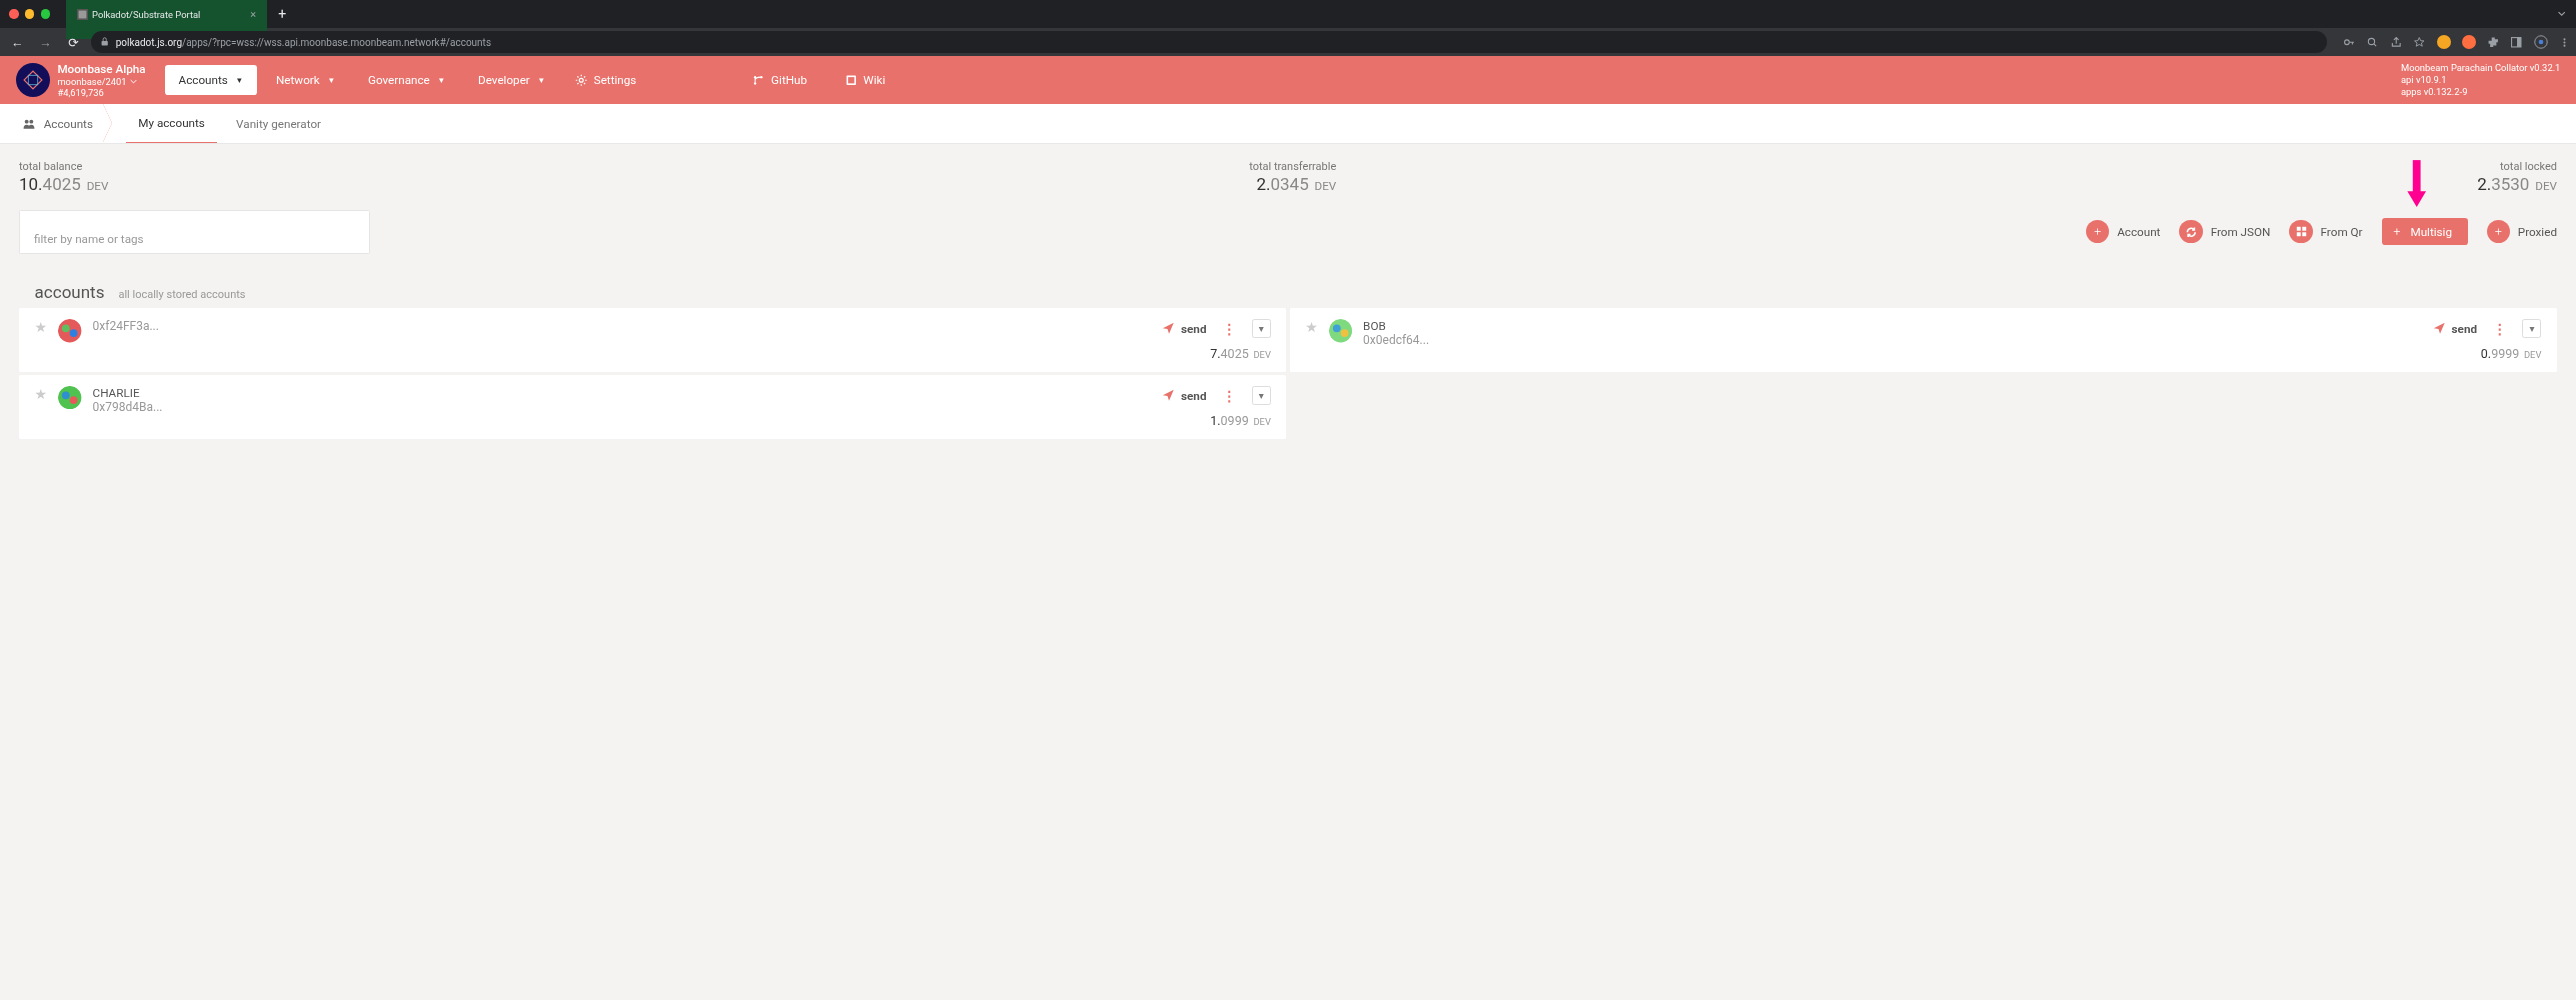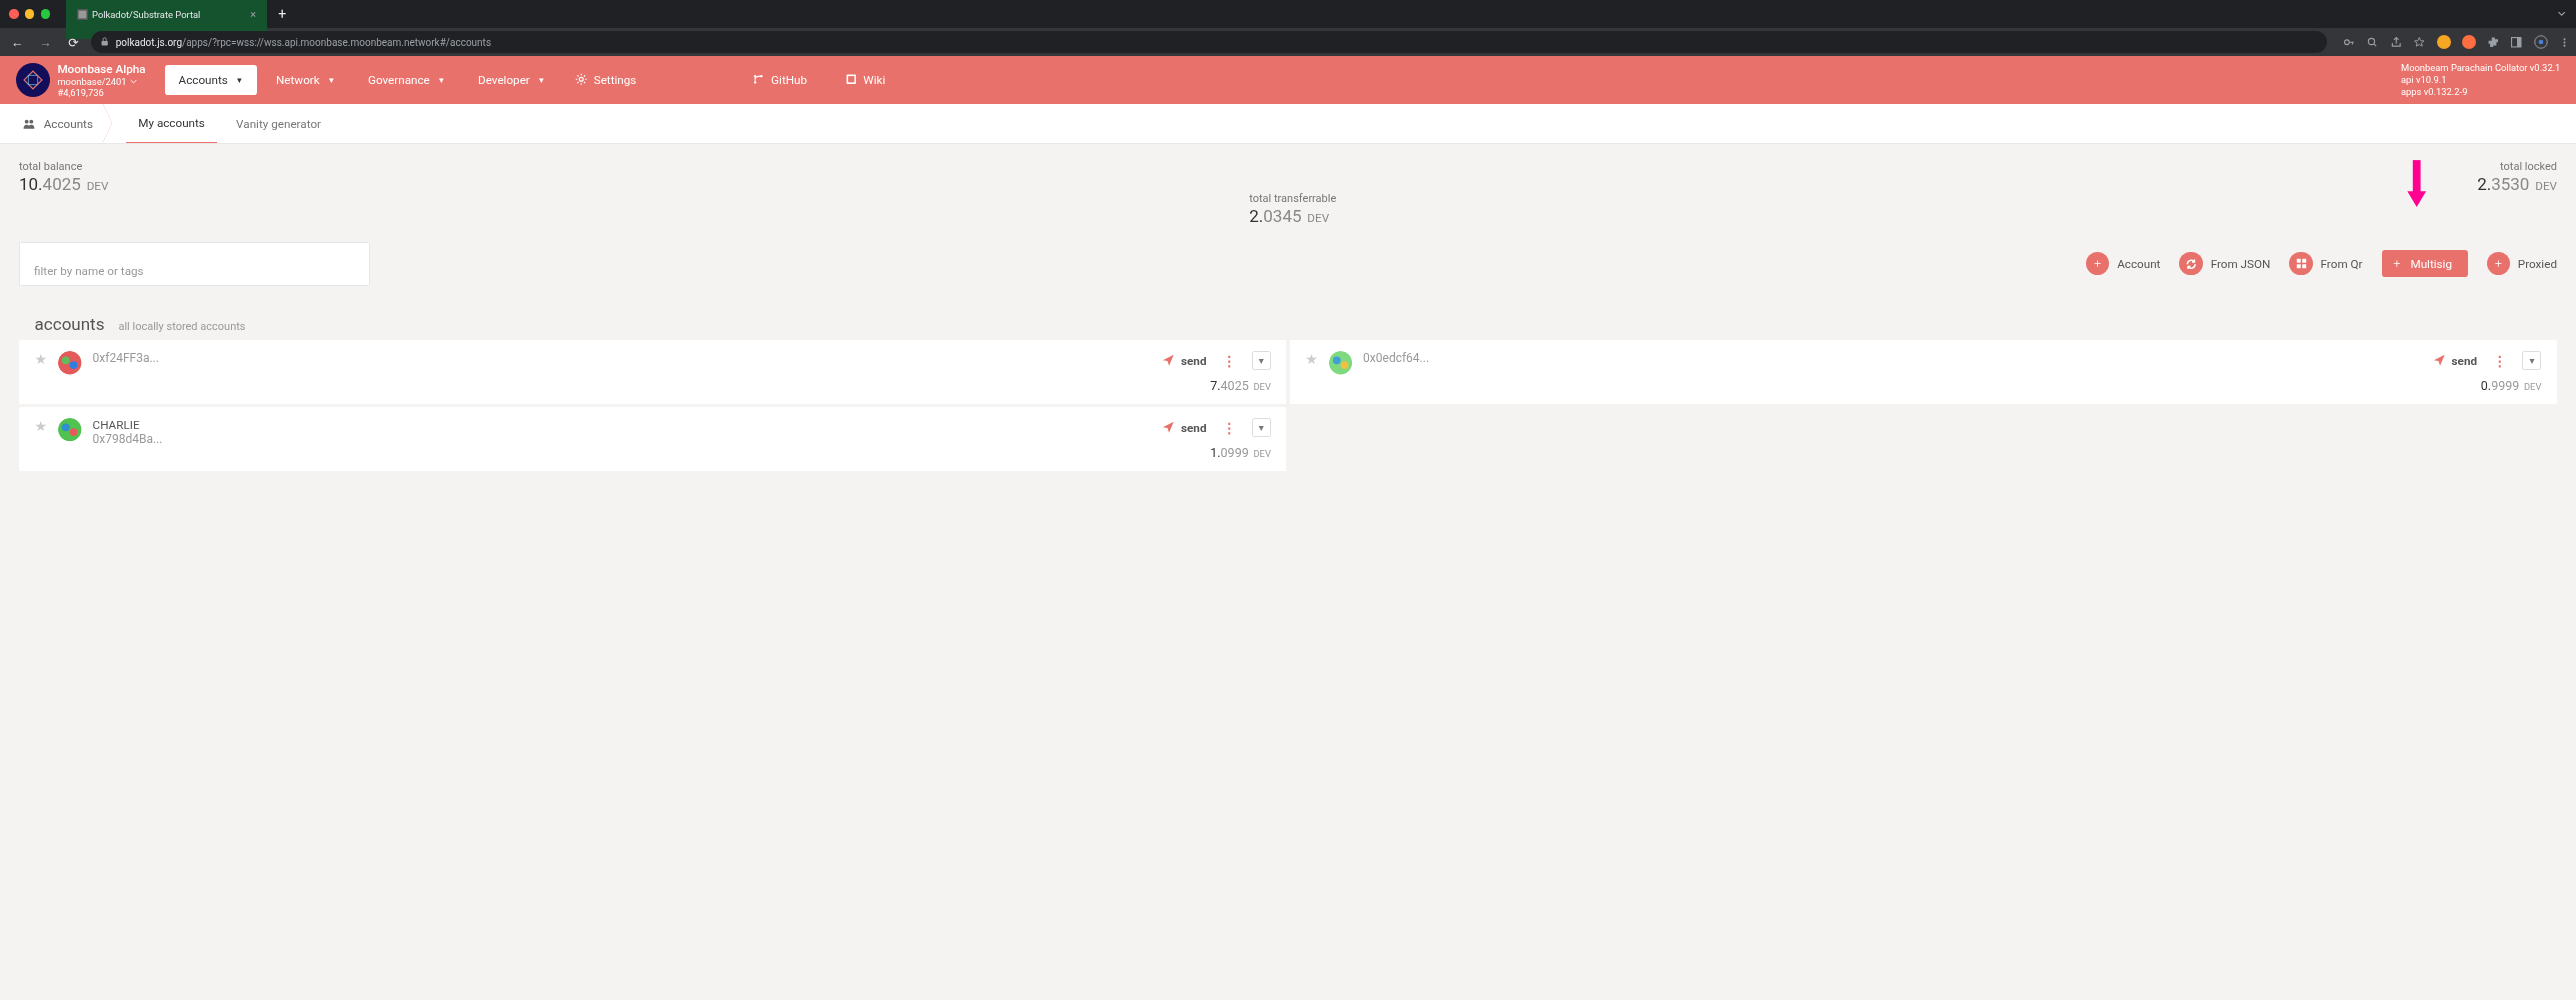--- a/index.html
+++ b/index.html
@@ -39,7 +39,7 @@
 .nav-pill { padding: 7.8px 14px; border-radius: 3.1px; font-size: 11.7px; display: flex; align-items: center; gap: 7.8px; cursor: pointer; }
 .nav-pill.active { background: #fff; color: #333; }
 .nav-pill .caret { font-size: 7.8px; }
-.nav-link { display: flex; align-items: flex-start; gap: 6.2px; padding: 0 11px; font-size: 11.7px; }
+.nav-link { display: flex; align-items: center; gap: 6.2px; padding: 0 11px; font-size: 11.7px; }
 
 .version-info { margin-left: auto; font-size: 9.4px; line-height: 1.3; }
 

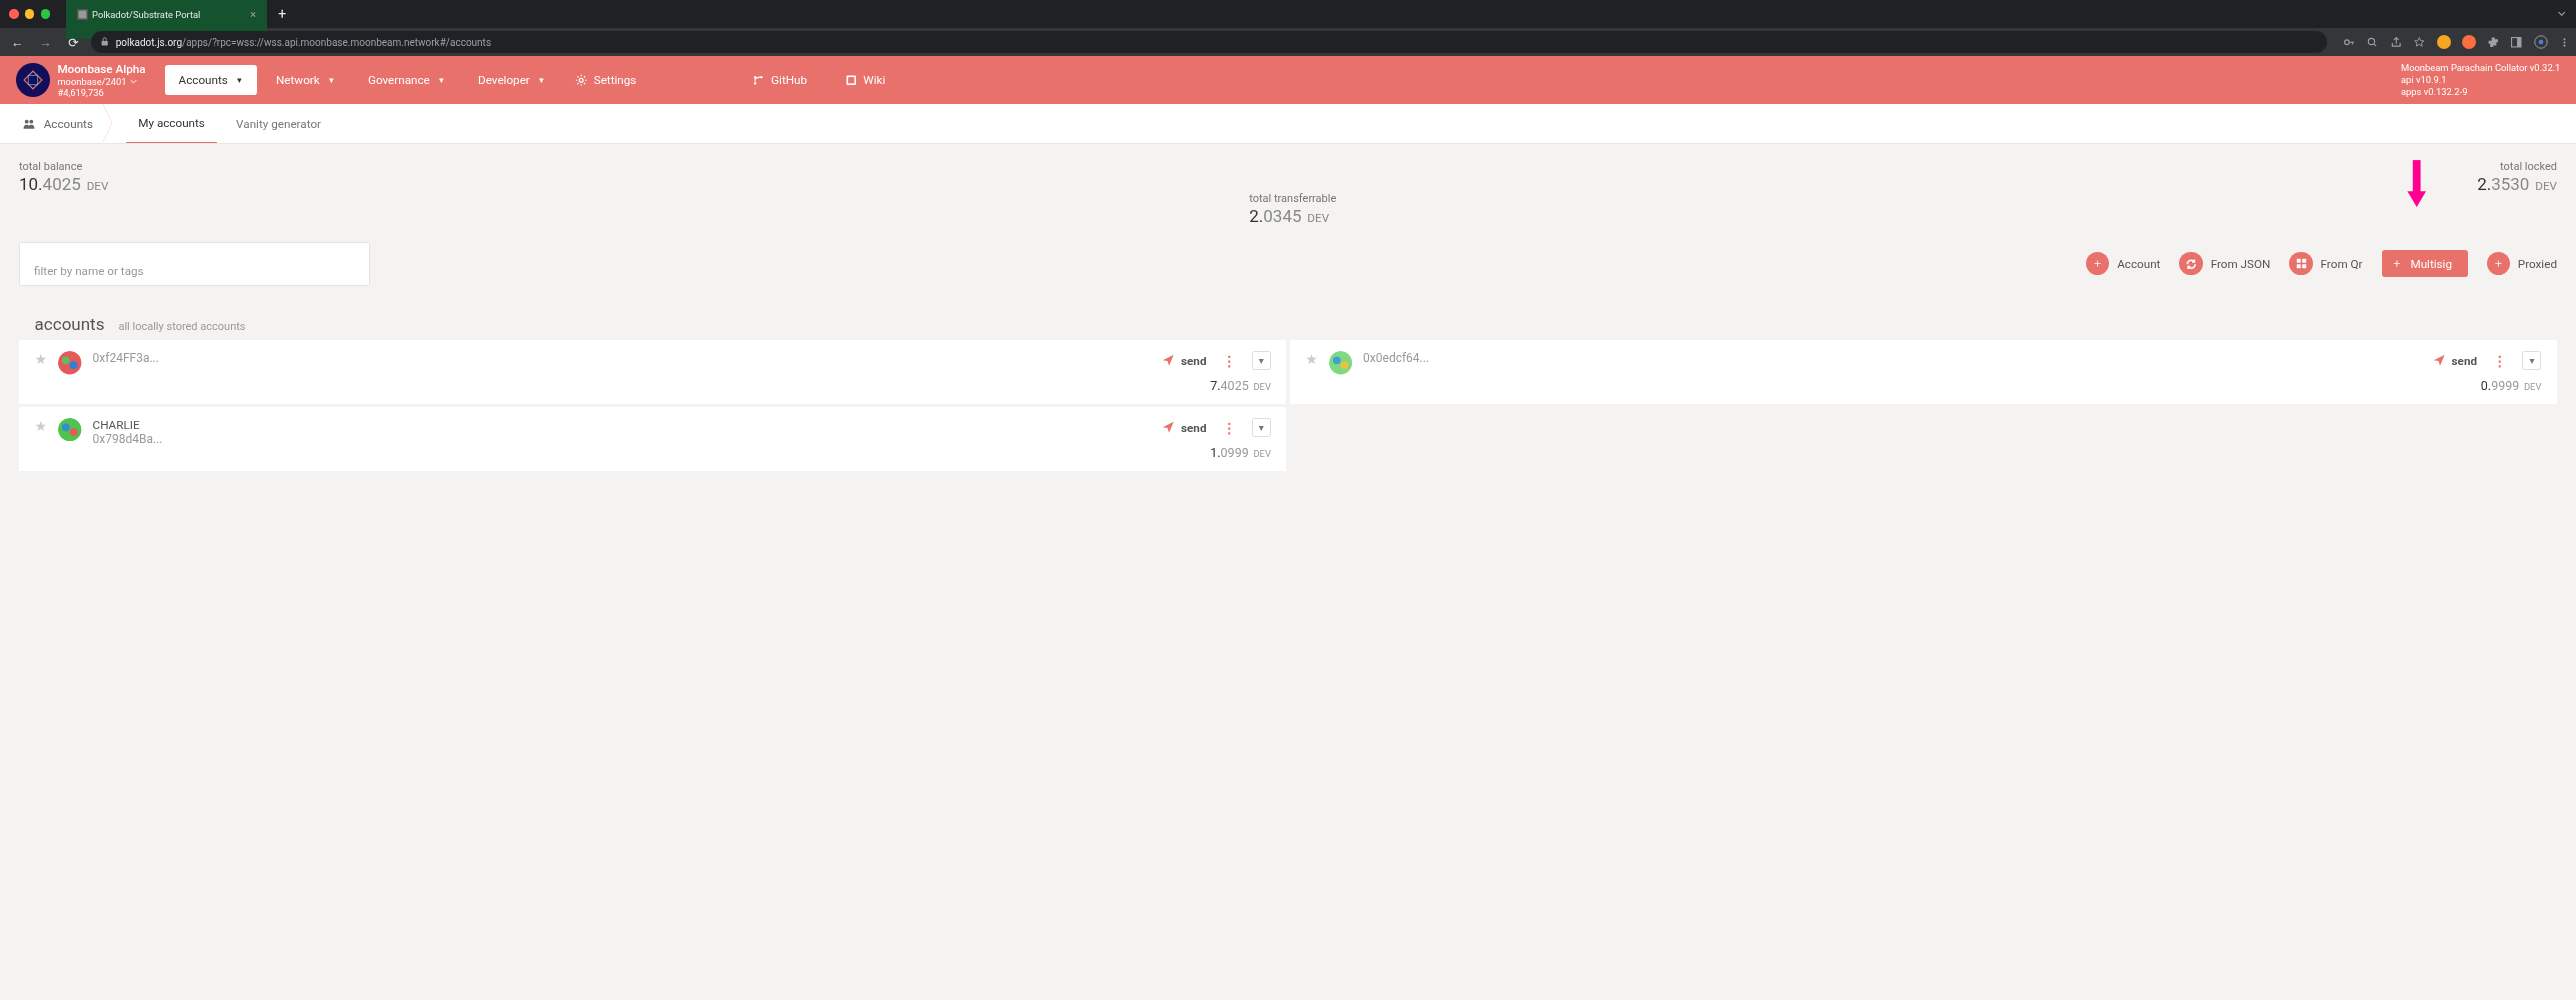--- a/index.html
+++ b/index.html
@@ -58,7 +58,7 @@
 .totals-row { display: flex; justify-content: space-between; margin-bottom: 15.6px; }
 .total-block { text-align: left; }
 .total-block.right { text-align: right; }
-.total-block.center { text-align: left; margin-top: 32px; }
+.total-block.center { text-align: right; }
 .total-label { color: #777; font-size: 11px; margin-bottom: 1.6px; }
 .total-value { font-size: 17px; color: #333; }
 .total-value .int { font-weight: 400; }

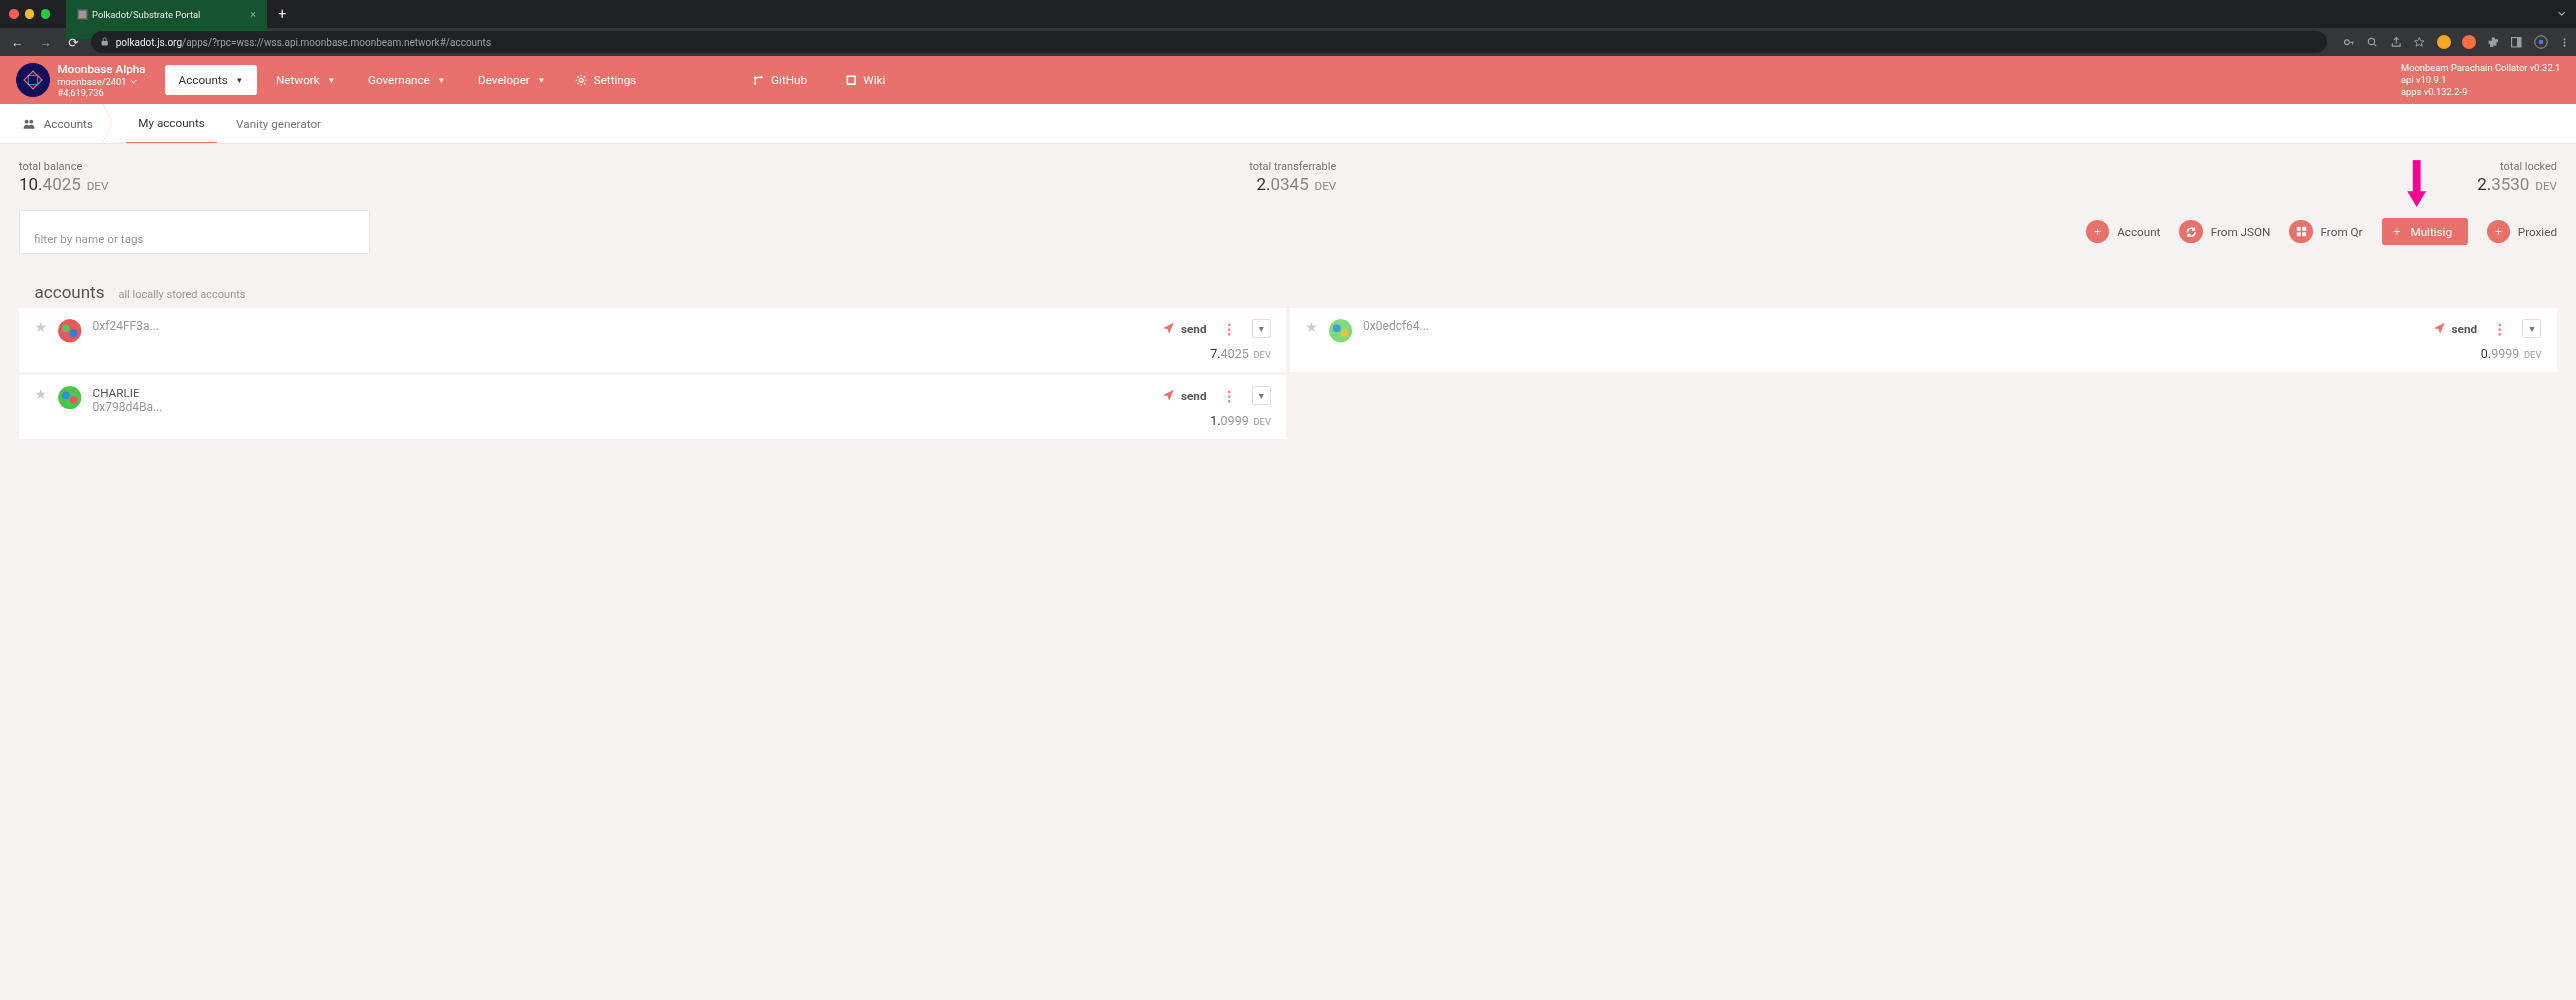--- a/index.html
+++ b/index.html
@@ -396,6 +396,7 @@
       <circle cx="20" cy="18" r="5" fill="#f0c040"></circle>
     </svg>
     <div class="acc-name-col">
+      <div class="acc-name">BOB</div>
       <div class="acc-addr">0x0edcf64...</div>
     </div>
     <div class="acc-right">

